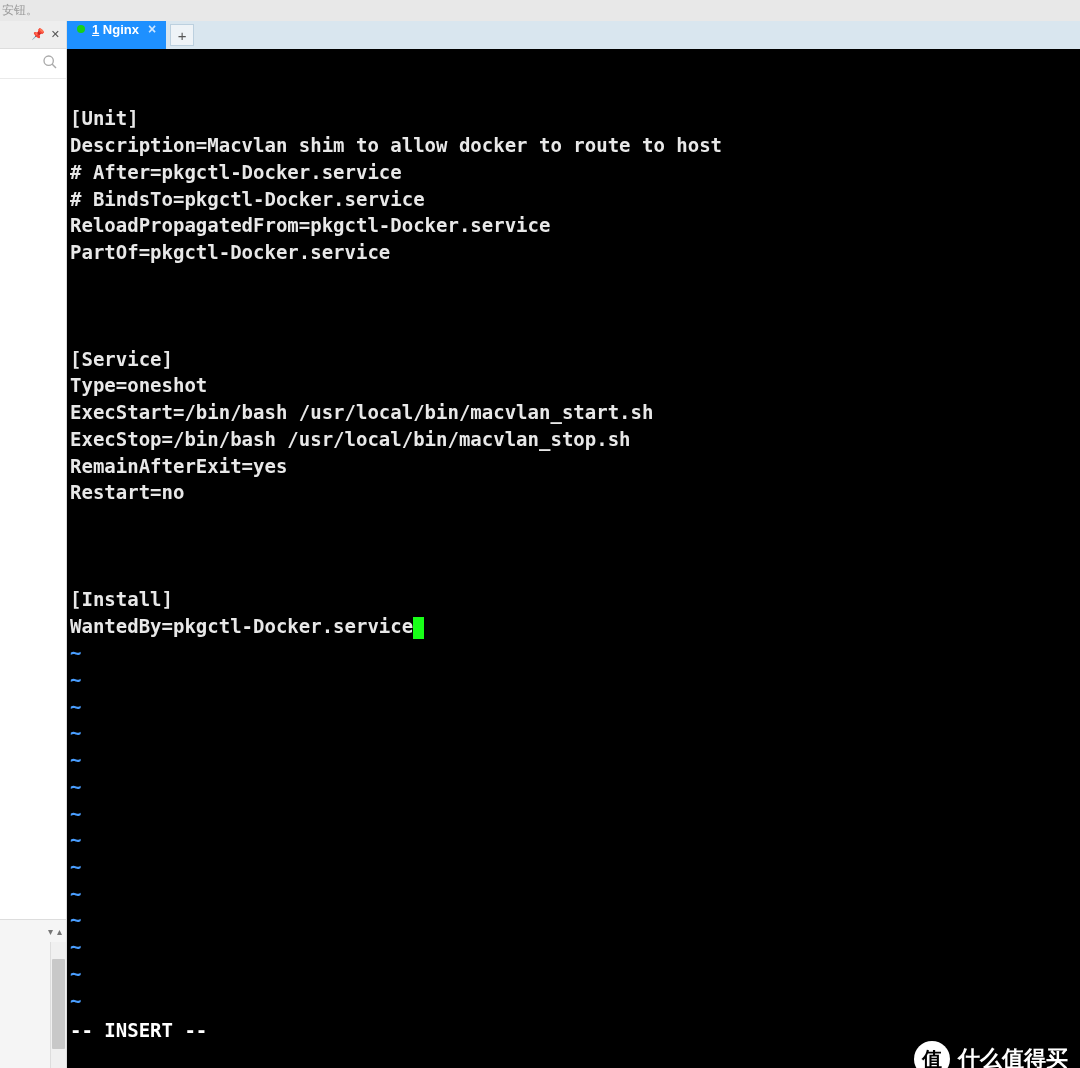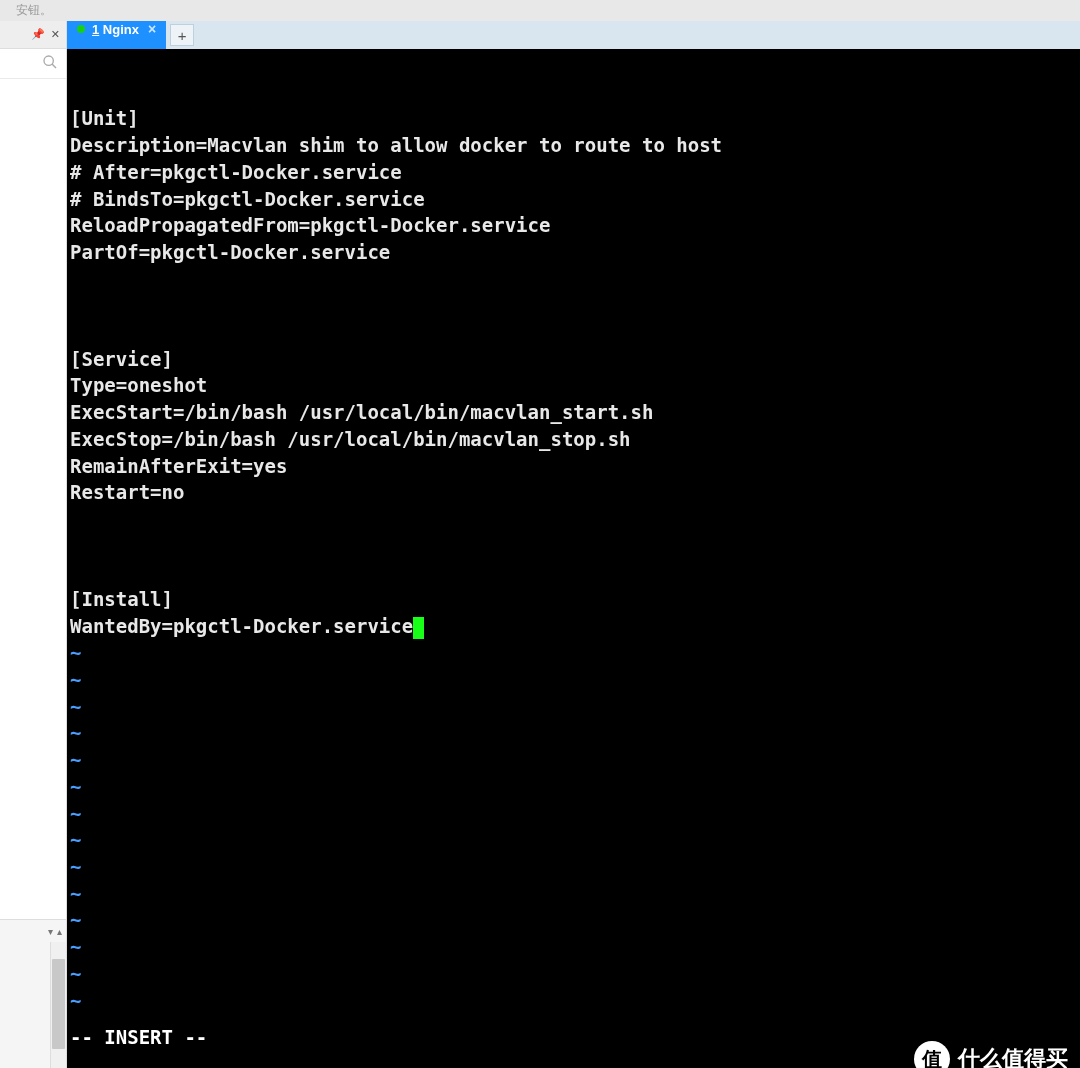--- a/index.html
+++ b/index.html
@@ -14,7 +14,7 @@
     .top-text {
       font-size: 12px;
       color: #999;
-      padding: 2px 0 2px 16px;
+      padding: 2px 0 2px 2px;
     }
     .layout {
       display: flex;

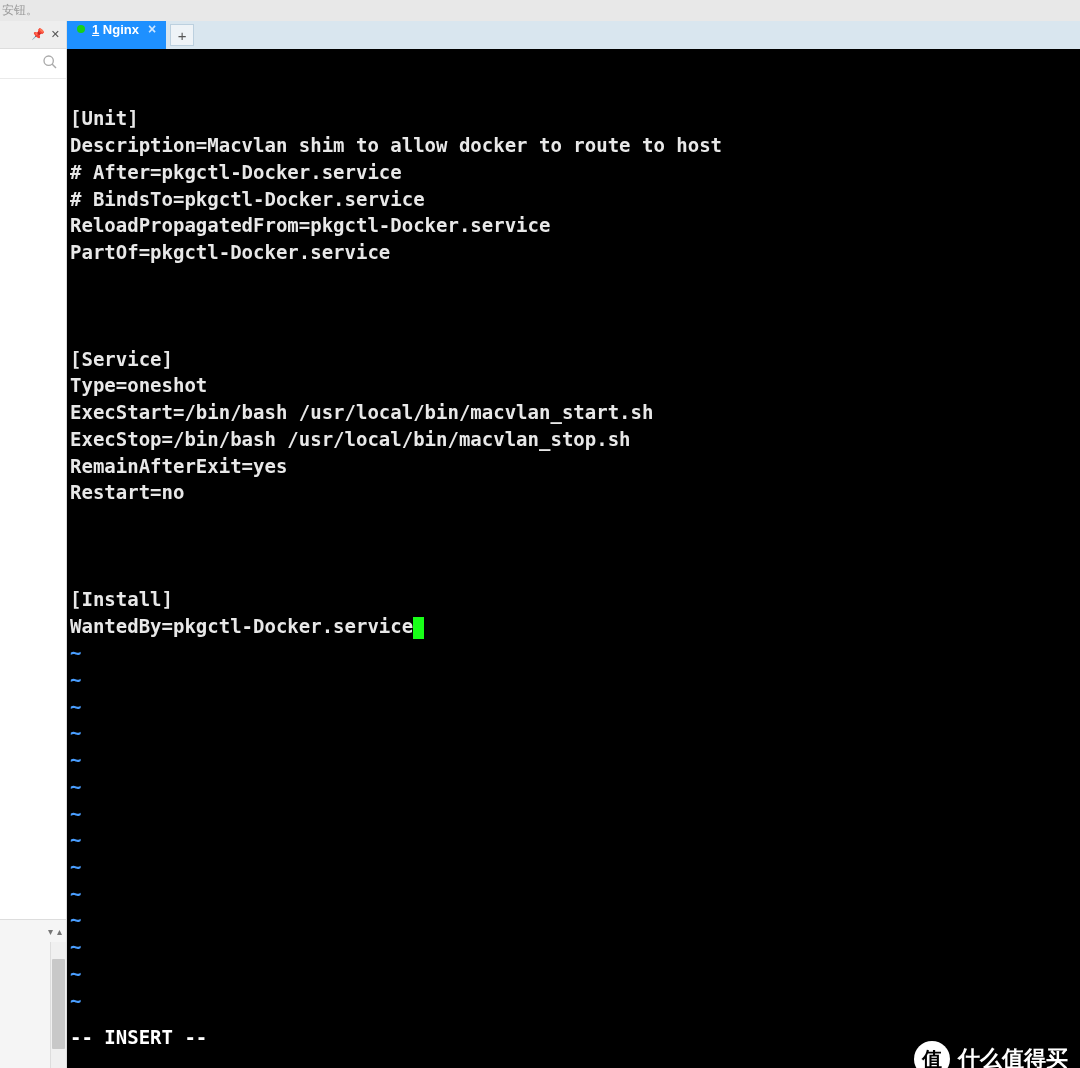--- a/index.html
+++ b/index.html
@@ -169,7 +169,7 @@
     .status-line {
       font-weight: bold;
       color: #fff;
-      margin-top: 11px;
+      margin-top: 4px;
     }
     .watermark {
       position: absolute;

